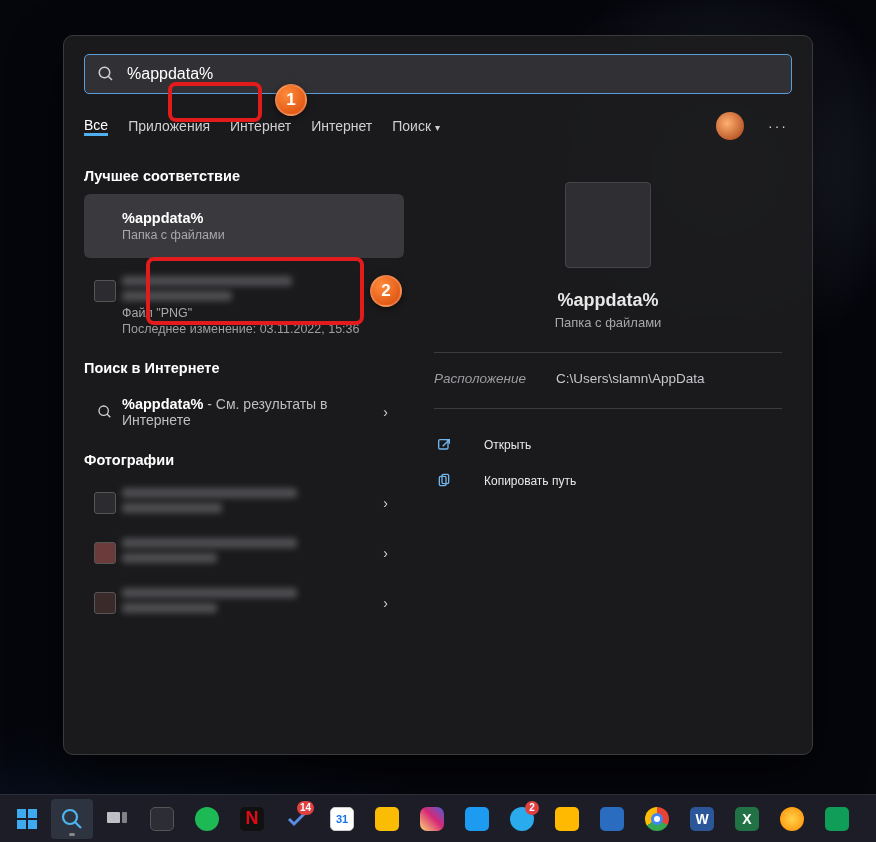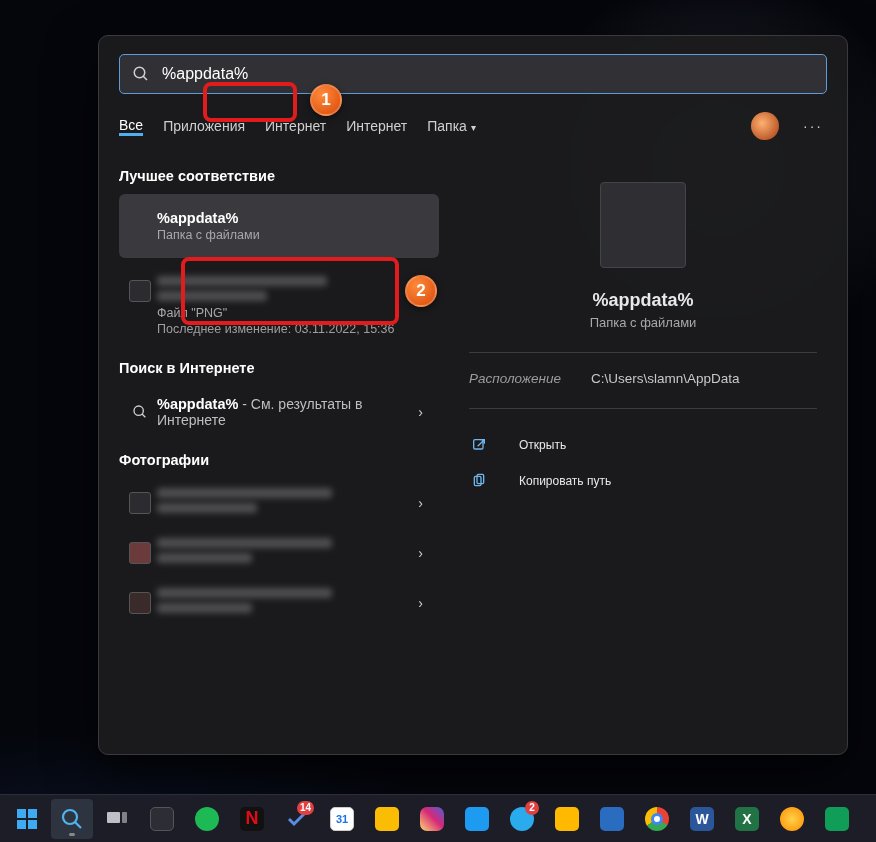--- a/index.html
+++ b/index.html
@@ -28,7 +28,7 @@
     border-radius: 10px;
     box-shadow: 0 18px 50px rgba(0,0,0,.7);
     padding: 18px 0 0 0;
-    display:flex; flex-direction:column;margin-left:35px;
+    display:flex; flex-direction:column;
   }
   .search-bar {
     margin: 0 20px;

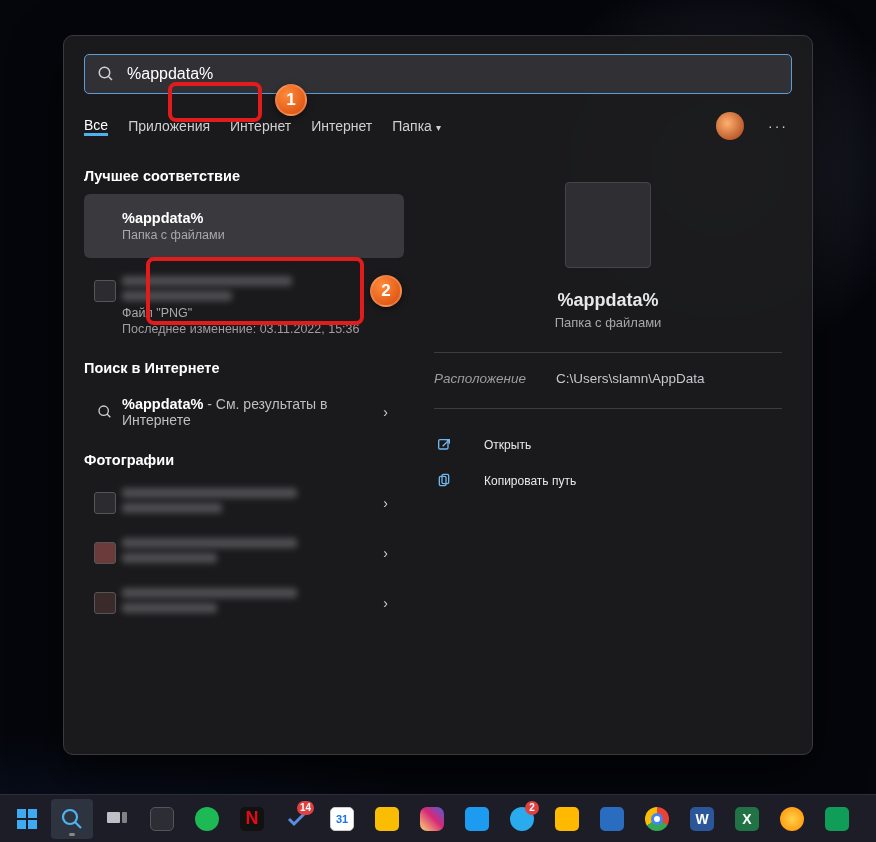--- a/index.html
+++ b/index.html
@@ -181,7 +181,7 @@
     <div class="tab">Приложения</div>
     <div class="tab">Интернет</div>
     <div class="tab">Интернет</div>
-    <div class="tab"><span>Папка</span><span class="chev">▾</span></div>
+    <div class="tab"><span>Поиск</span><span class="chev">▾</span></div>
     <div class="tabs-spacer"></div>
     <div class="avatar"></div>
     <div class="more">···</div>

